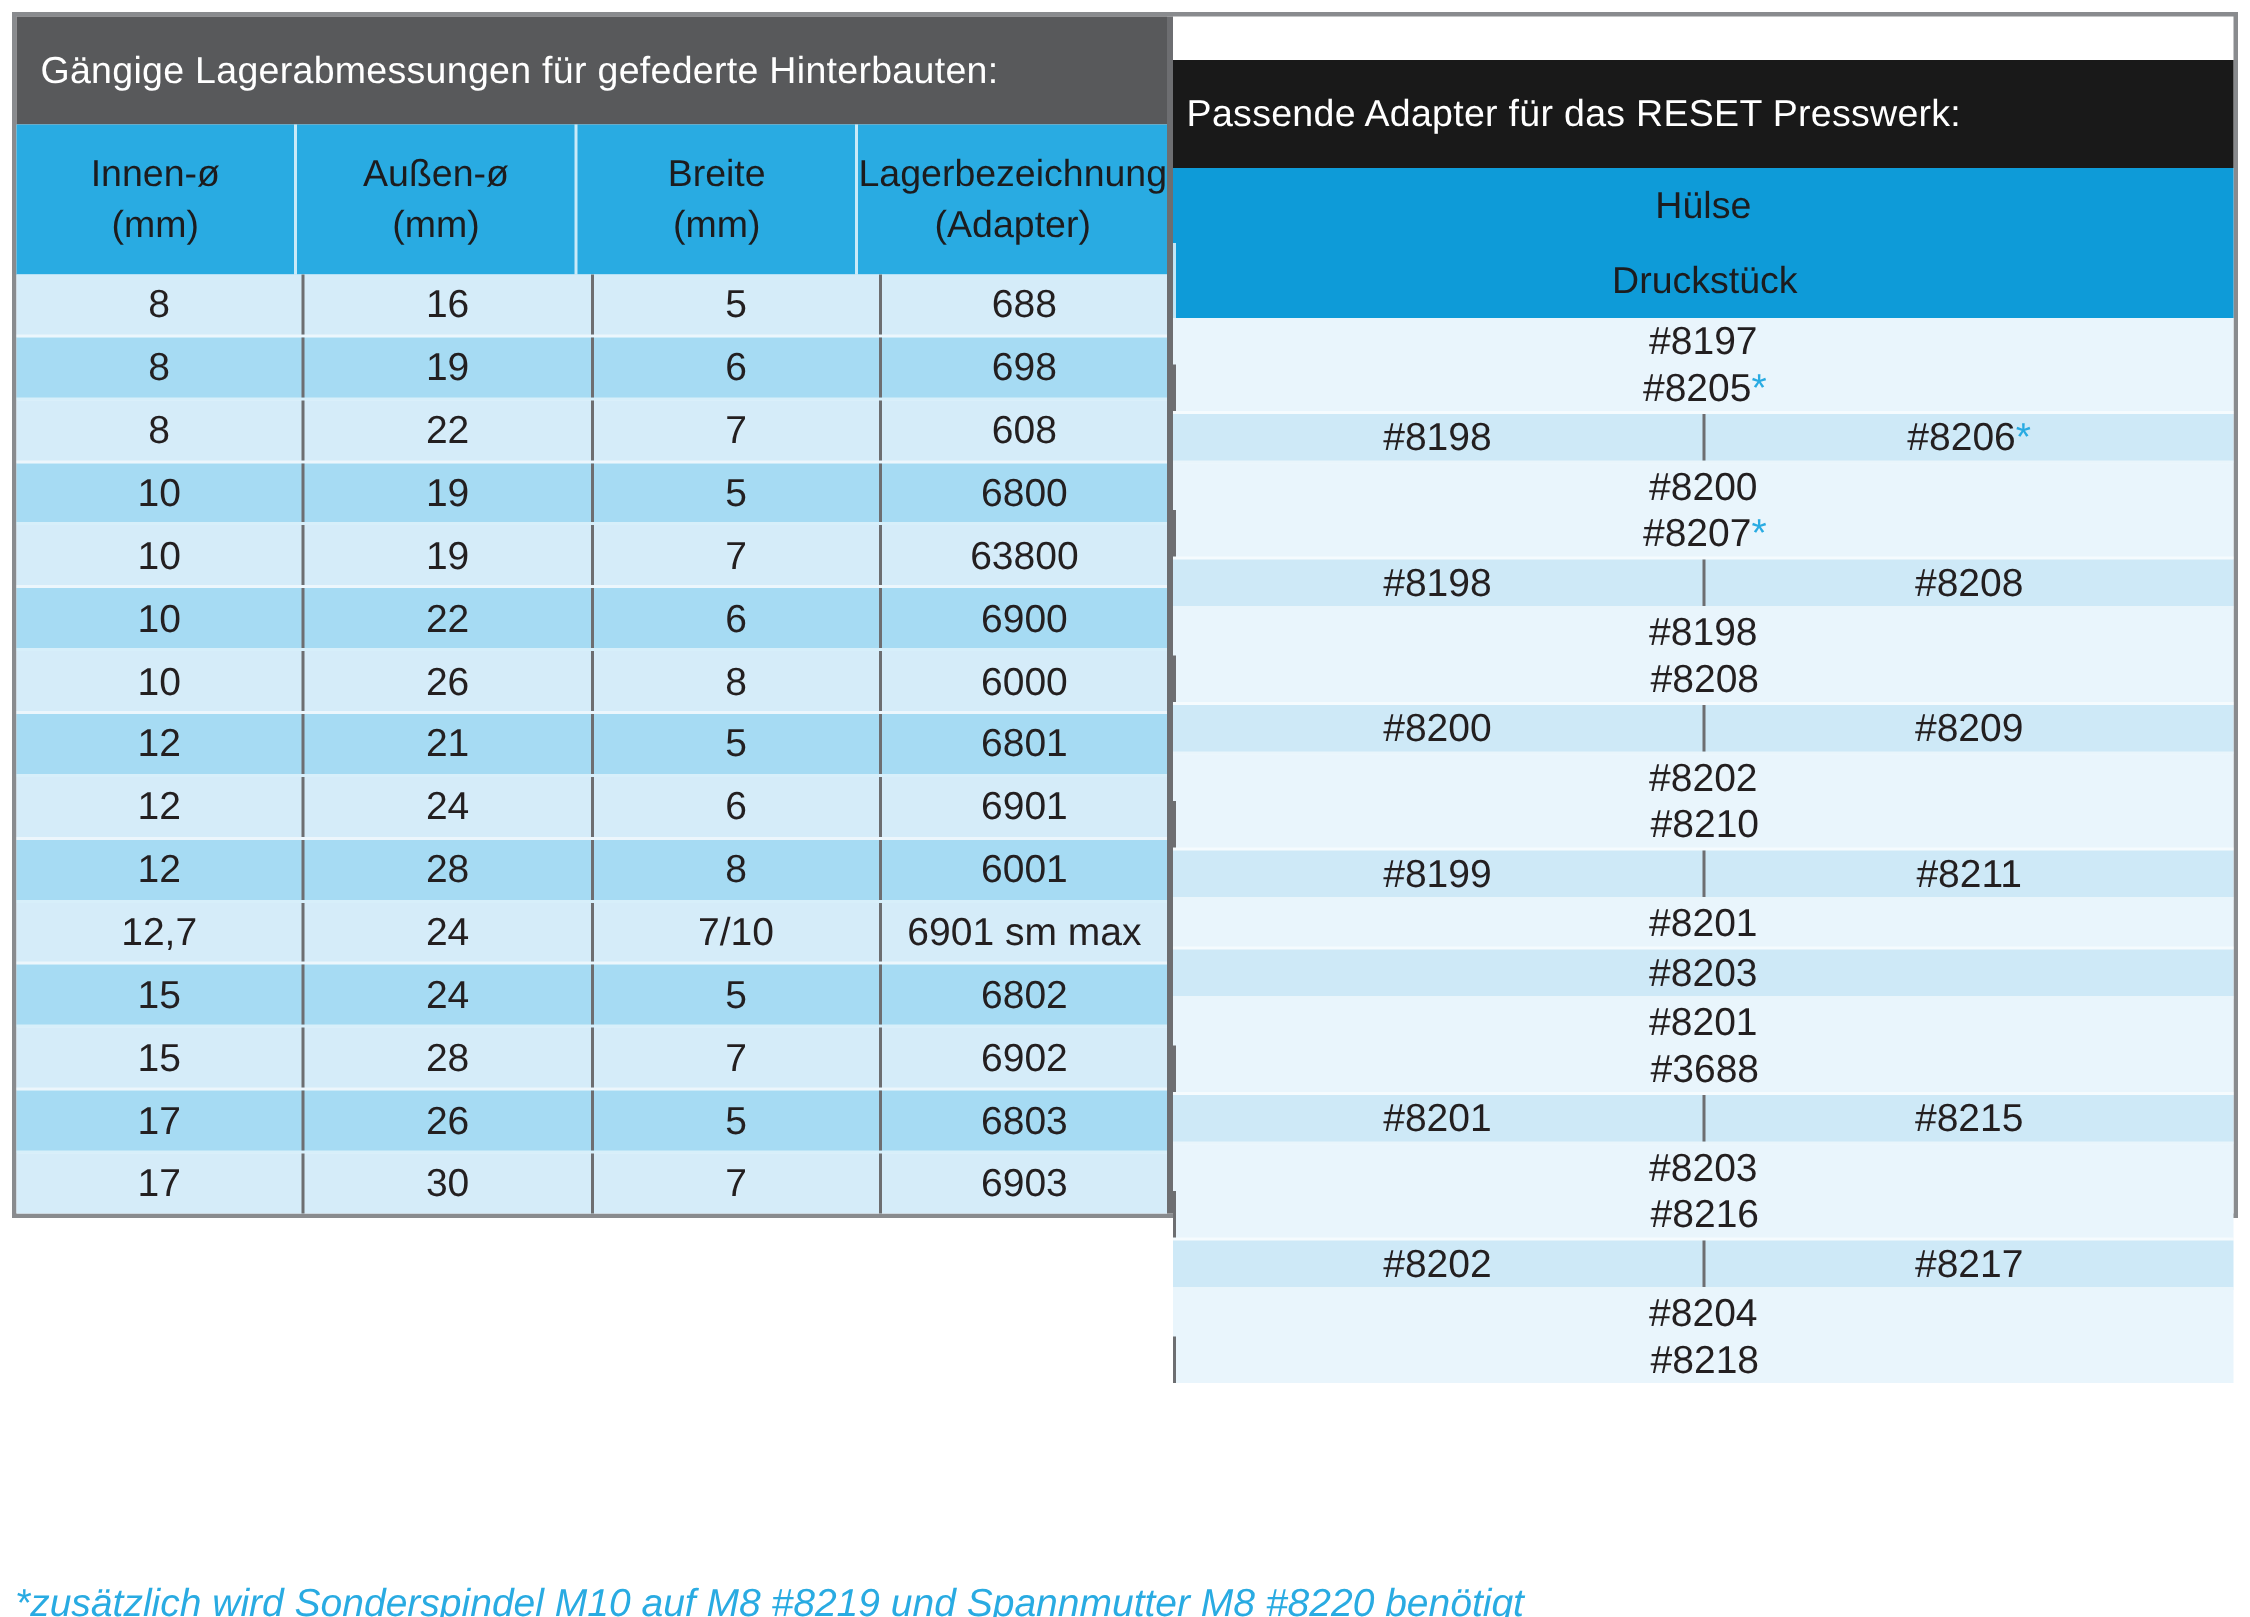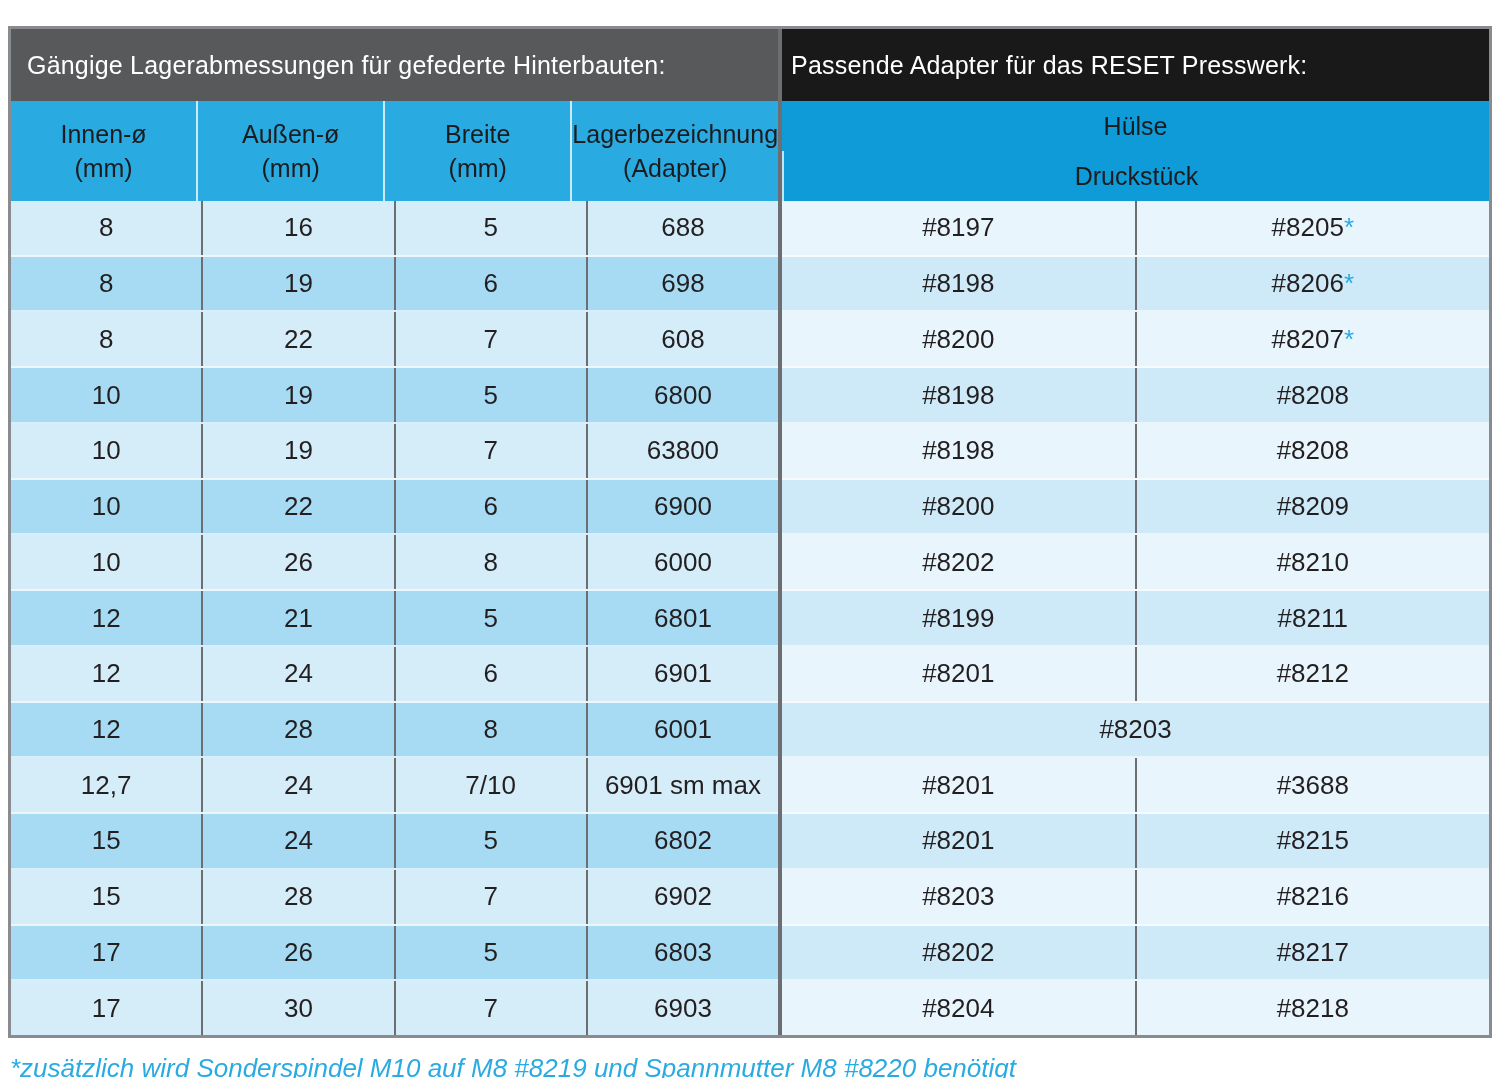--- a/index.html
+++ b/index.html
@@ -19,9 +19,9 @@
   #table-frame {
     position: absolute;
     left: 8px;
-    top: 26px;
+    top: 8px;
     width: 1484px;
-    height: 1012px;
+    height: 804px;
     box-sizing: border-box;
     border: 3px solid var(--outer-border, #898B8E);
     display: flex;

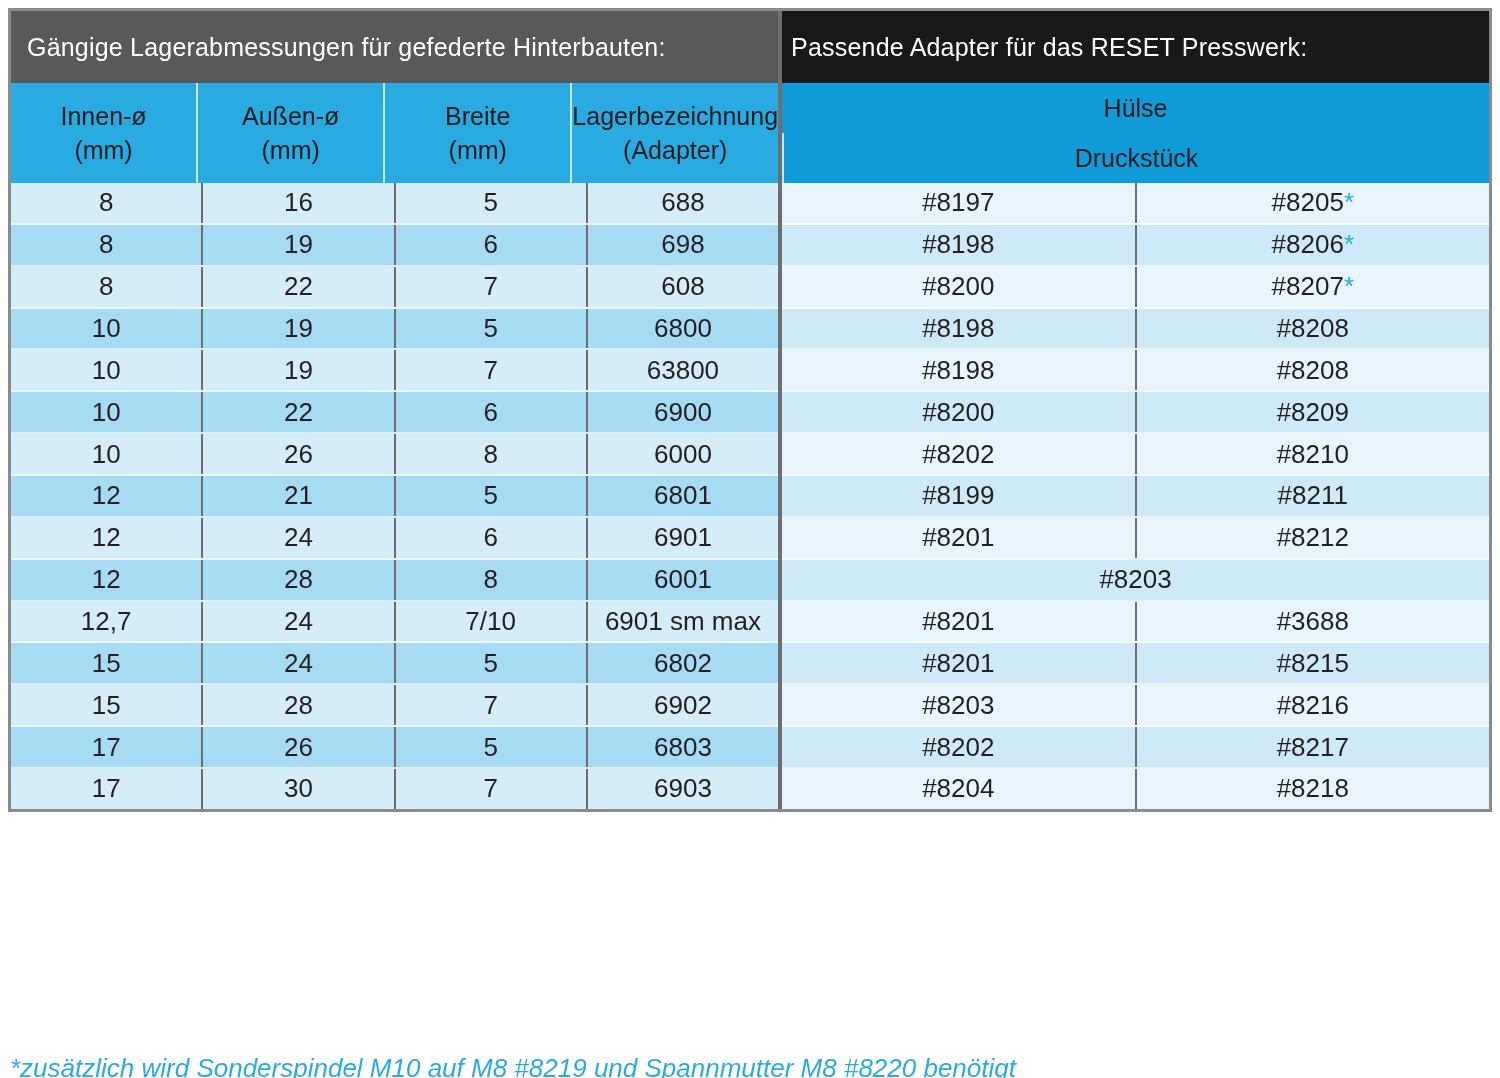--- a/index.html
+++ b/index.html
@@ -33,7 +33,7 @@
     min-width: 0;
   }
   #left-panel  { width: 51.9%; }
-  #right-panel { flex: 1; }
+  #right-panel { flex: 1; margin-top: 29px; }
   #panel-divider {
     width: 4px;
     background: var(--grid-dark, #6D6E71);

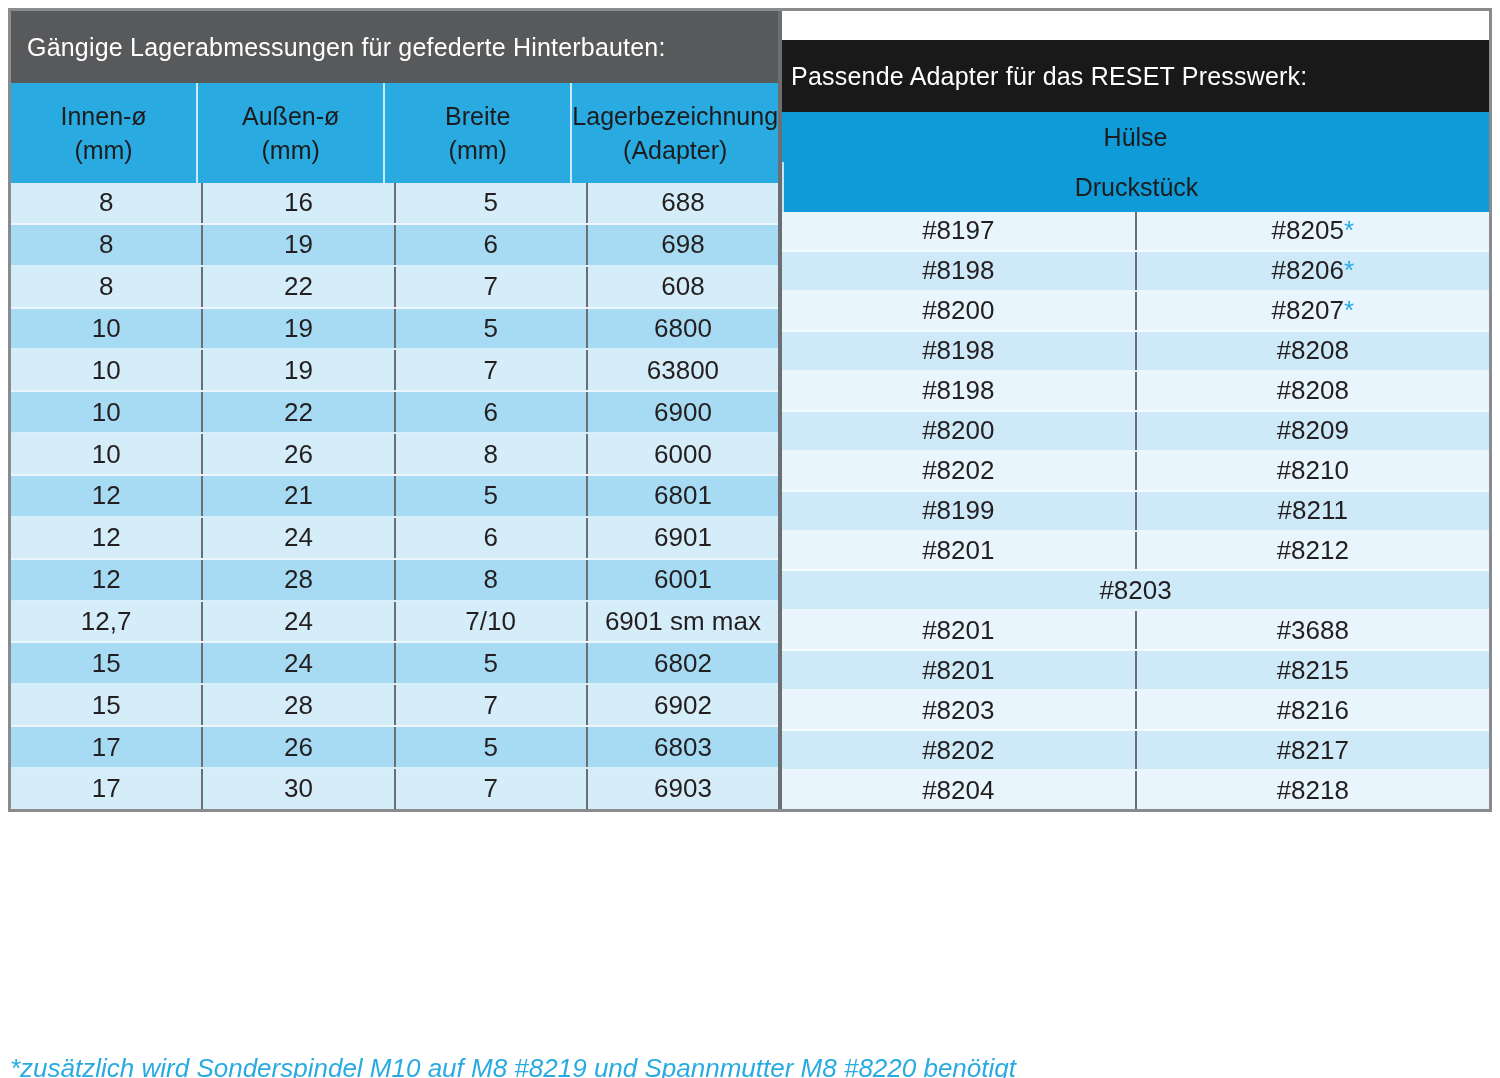--- a/index.html
+++ b/index.html
@@ -91,7 +91,7 @@
   .trow:last-child { border-bottom: none; }
   #left-panel  .trow.light { background: var(--left-row-light, #D5ECF9); }
   #left-panel  .trow.dark  { background: var(--left-row-dark,  #A6DBF3); }
-  #right-panel .trow.light { background: var(--right-row-light, #E9F5FC); }
+  #right-panel .trow.light { background: var(--right-row-light, #E9F5FC); flex-direction: column; }
   #right-panel .trow.dark  { background: var(--right-row-dark,  #CEE9F7); }
   .tcell {
     flex: 1;

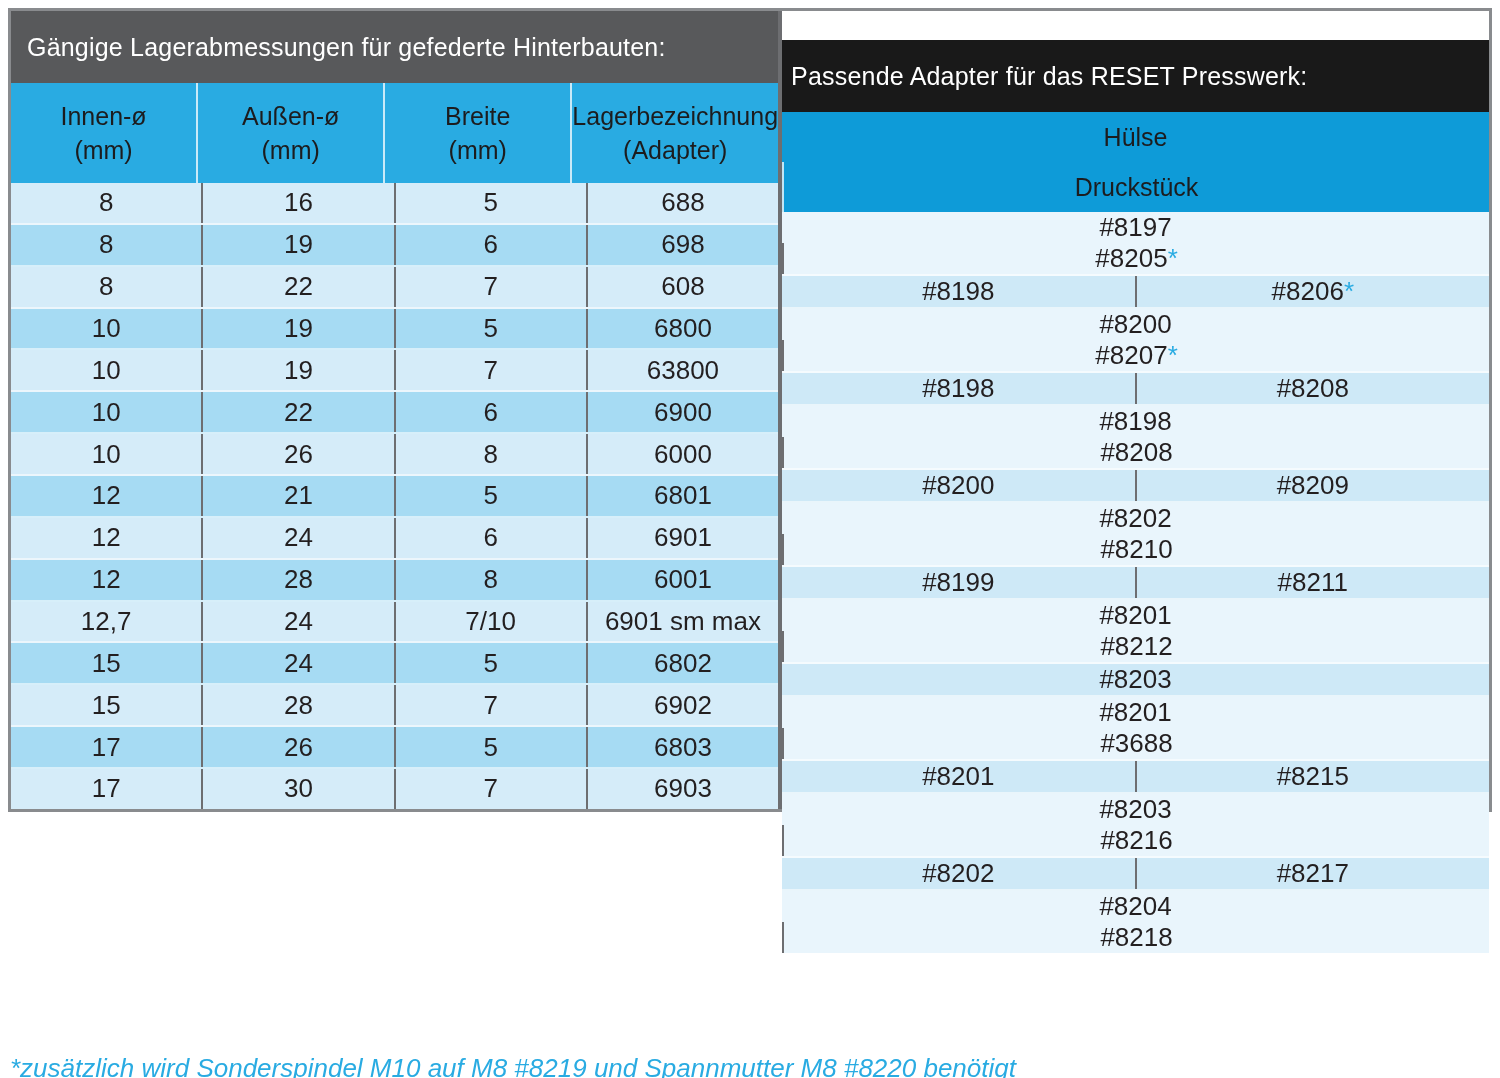--- a/index.html
+++ b/index.html
@@ -308,9 +308,6 @@
           </div>
           <div class="trow light">
             <div class="tcell">#8201</div>
-            <div class="tcell">
-              <span>#8212</span>
-            </div>
           </div>
           <div class="trow dark">
             <div class="tcell">#8203</div>

